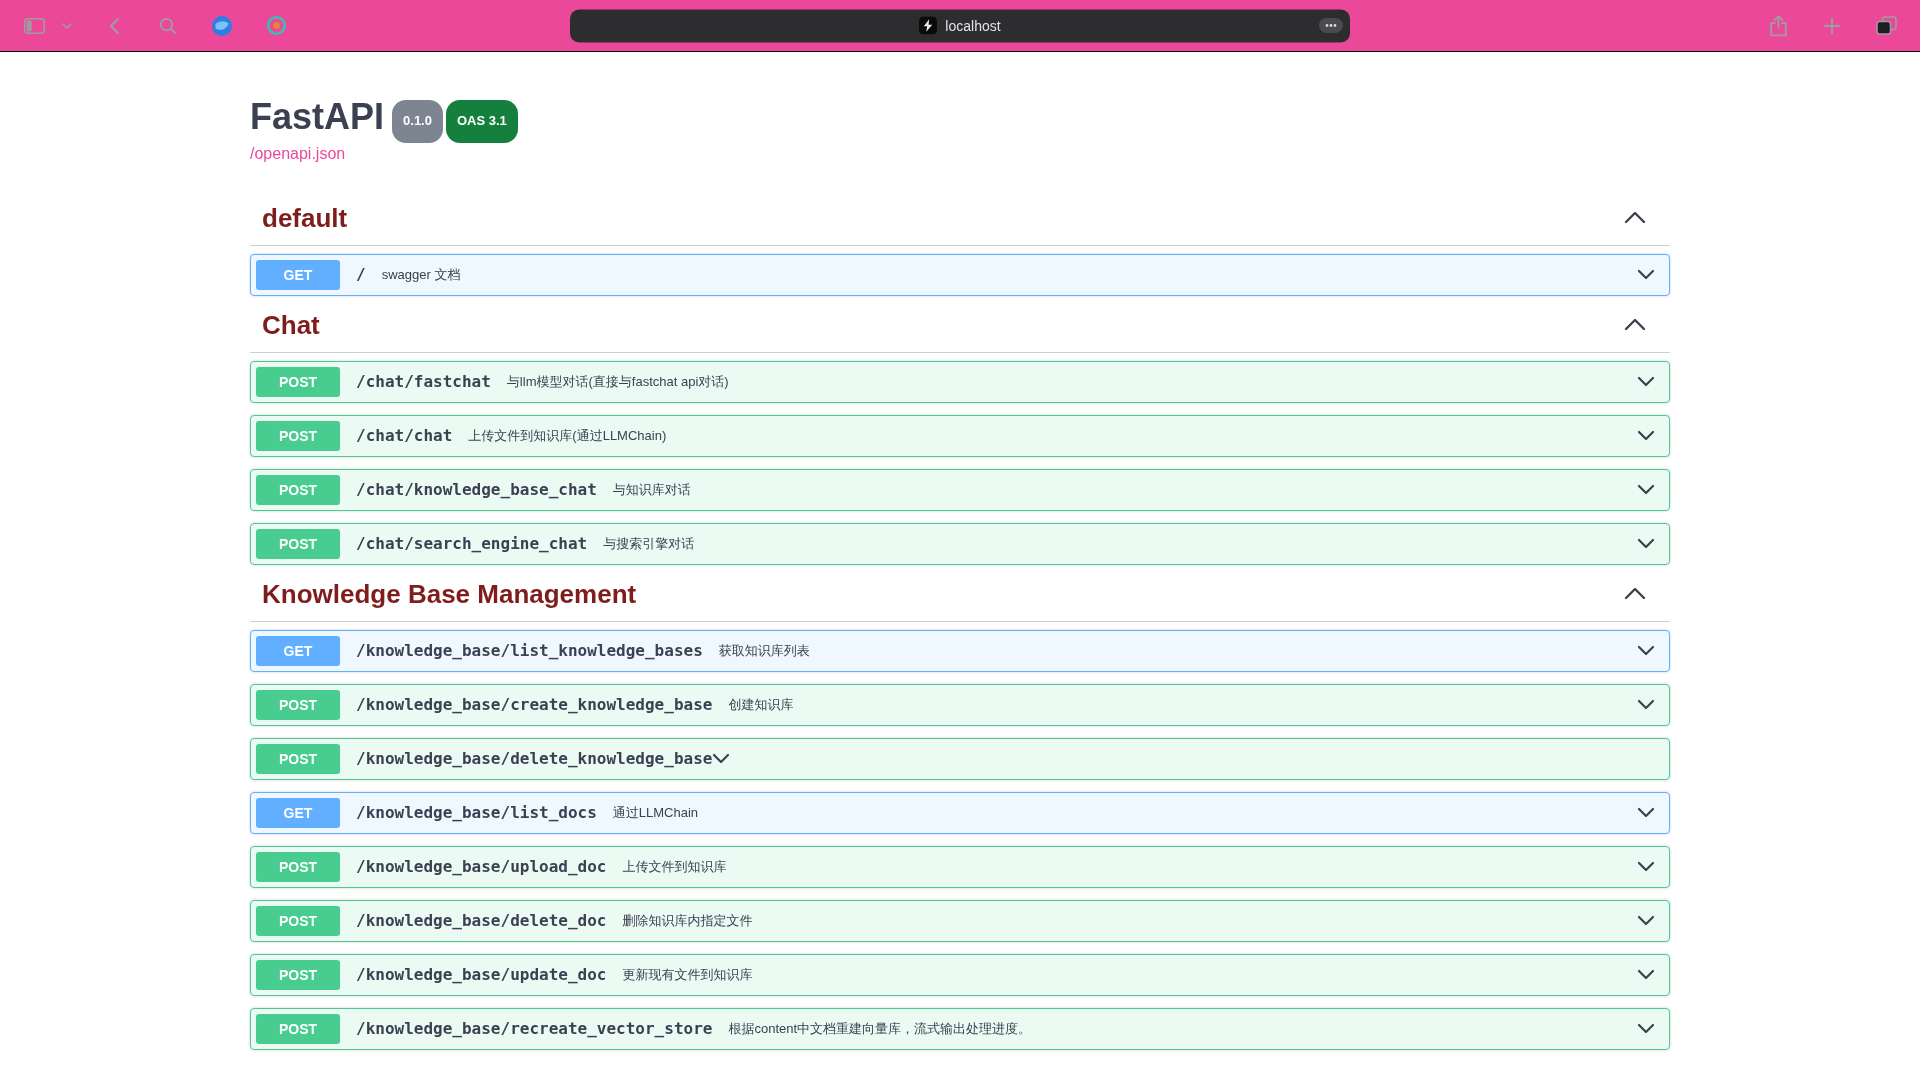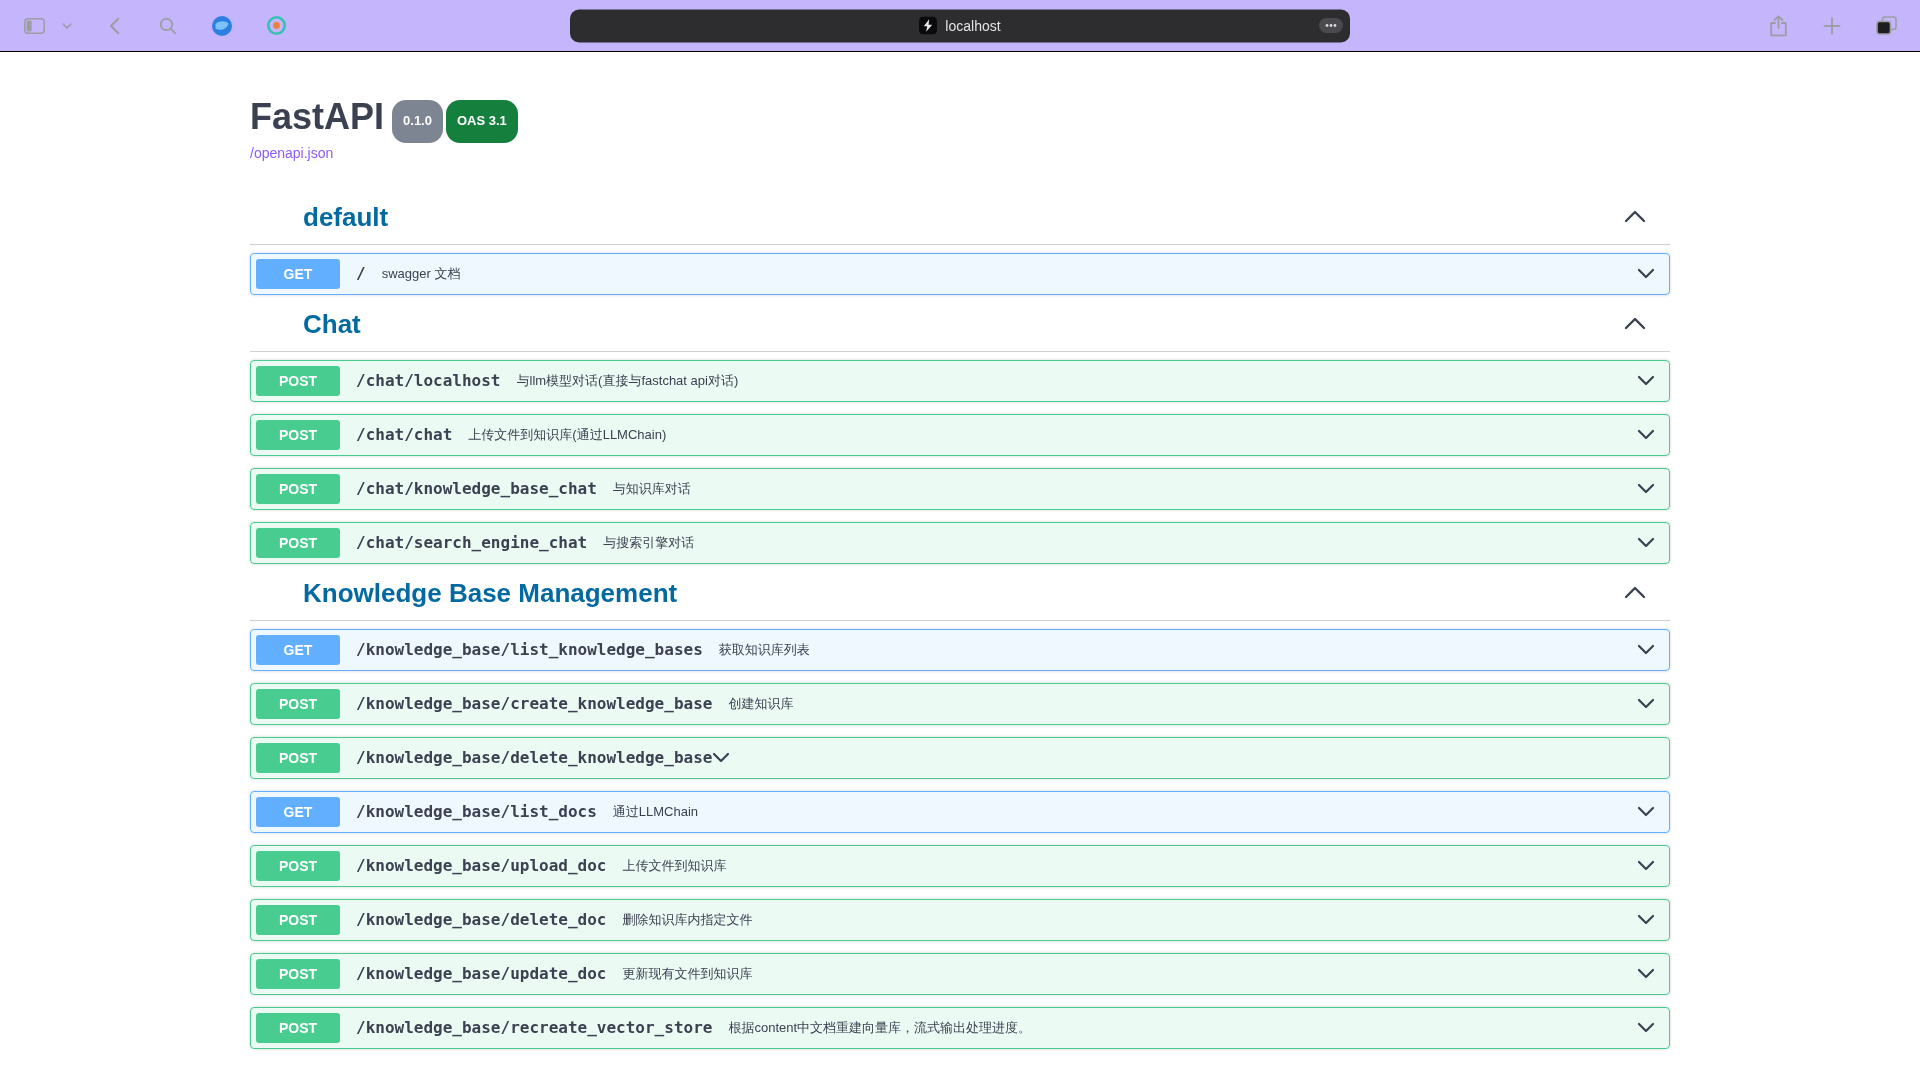--- a/index.html
+++ b/index.html
@@ -7,7 +7,7 @@
     font-family:"Liberation Sans", sans-serif; }
 
   
-  .chrome { position:relative; height:52px; background:#c4b5fd;
+  .chrome { position:relative; height:52px; background:#ec4899;
     border-bottom:1px solid #000; display:flex; align-items:center; padding:9px 18px; }
   .chrome-left { display:flex; align-items:center; gap:8px; }
   .chrome-right { margin-left:auto; display:flex; align-items:center; gap:22px; }

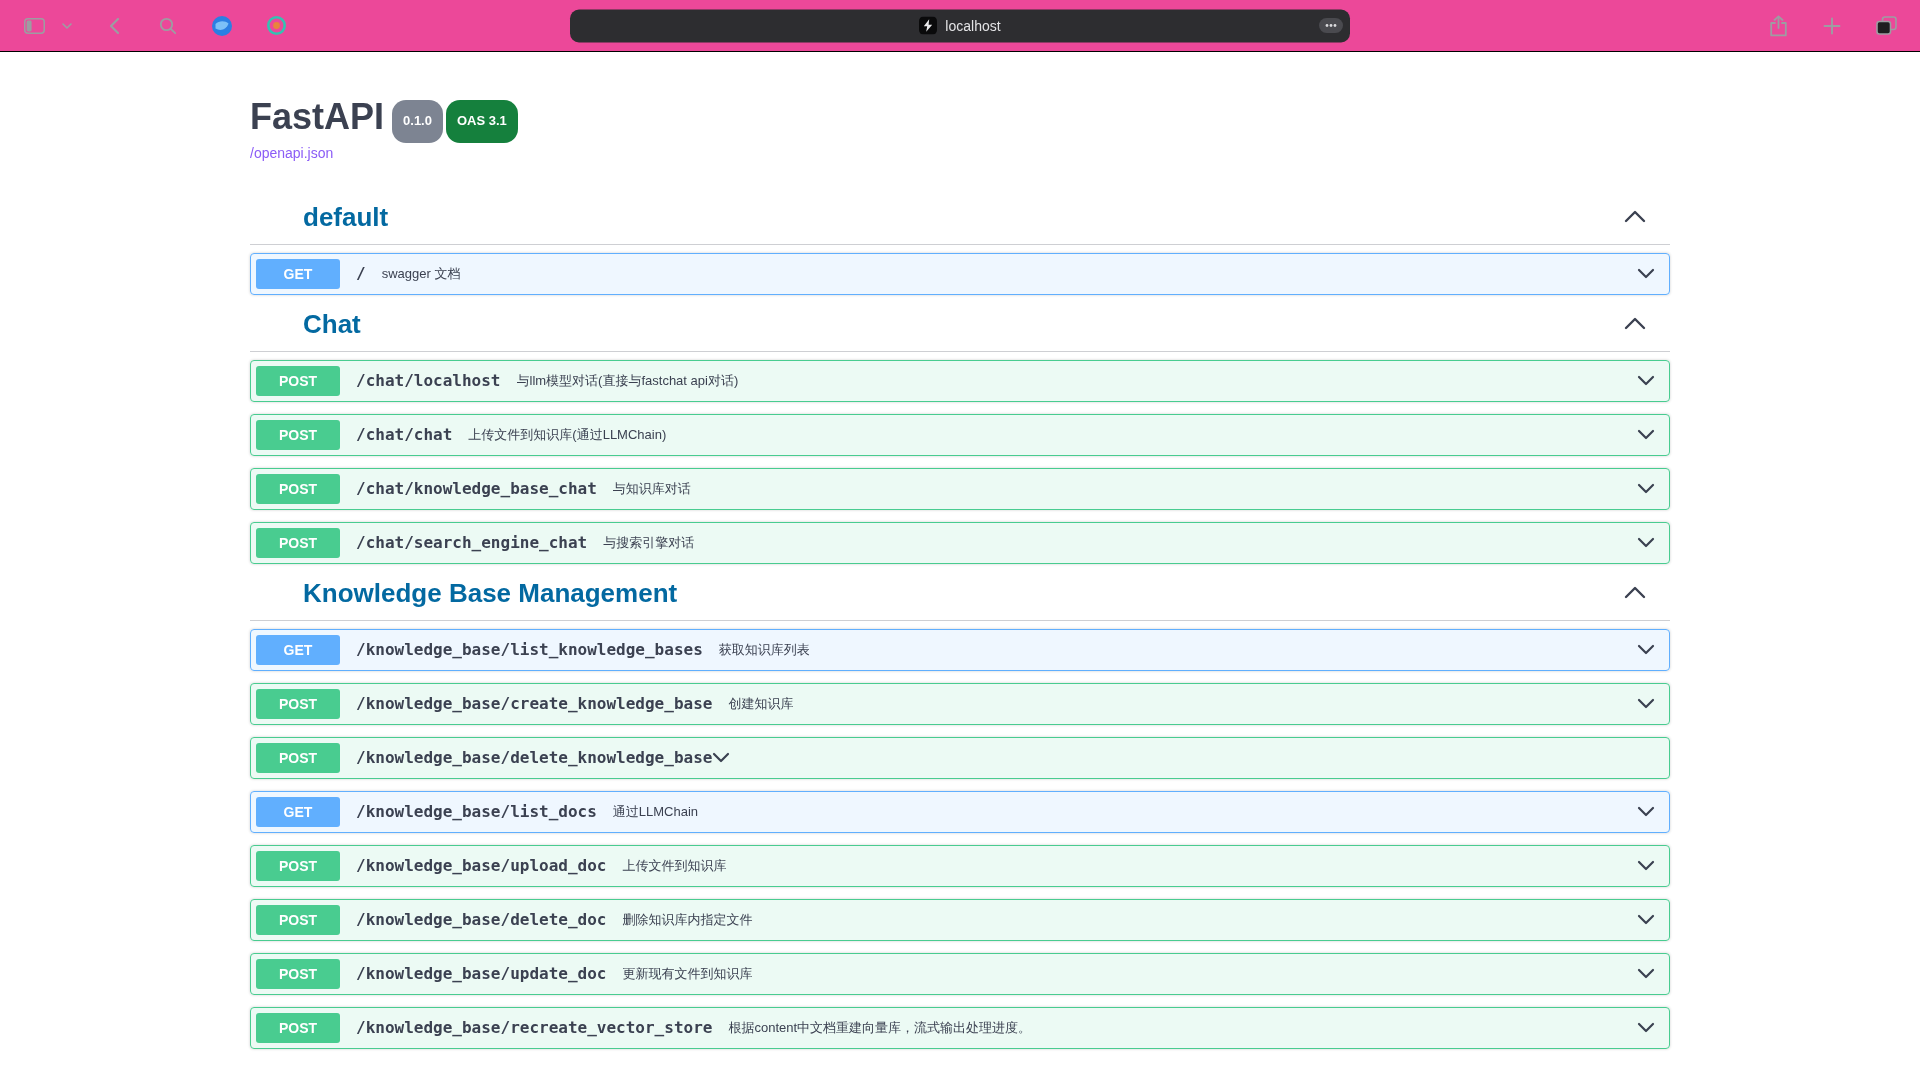--- a/index.html
+++ b/index.html
@@ -34,7 +34,7 @@
     top:4px; margin-left:8px; line-height:1.3; }
   .badge.ver { background:#7d8492; }
   .badge.oas { background:#15803d; margin-left:3px; }
-  .spec-link { display:inline-block; margin-top:6px; font-size:14px; color:#8b5cf6;
+  .spec-link { display:inline-block; margin-top:6px; font-size:16px; color:#ec4899;
     text-decoration:none; cursor:pointer; }
 
   .tag-header { display:flex; align-items:center; margin-top:14px;

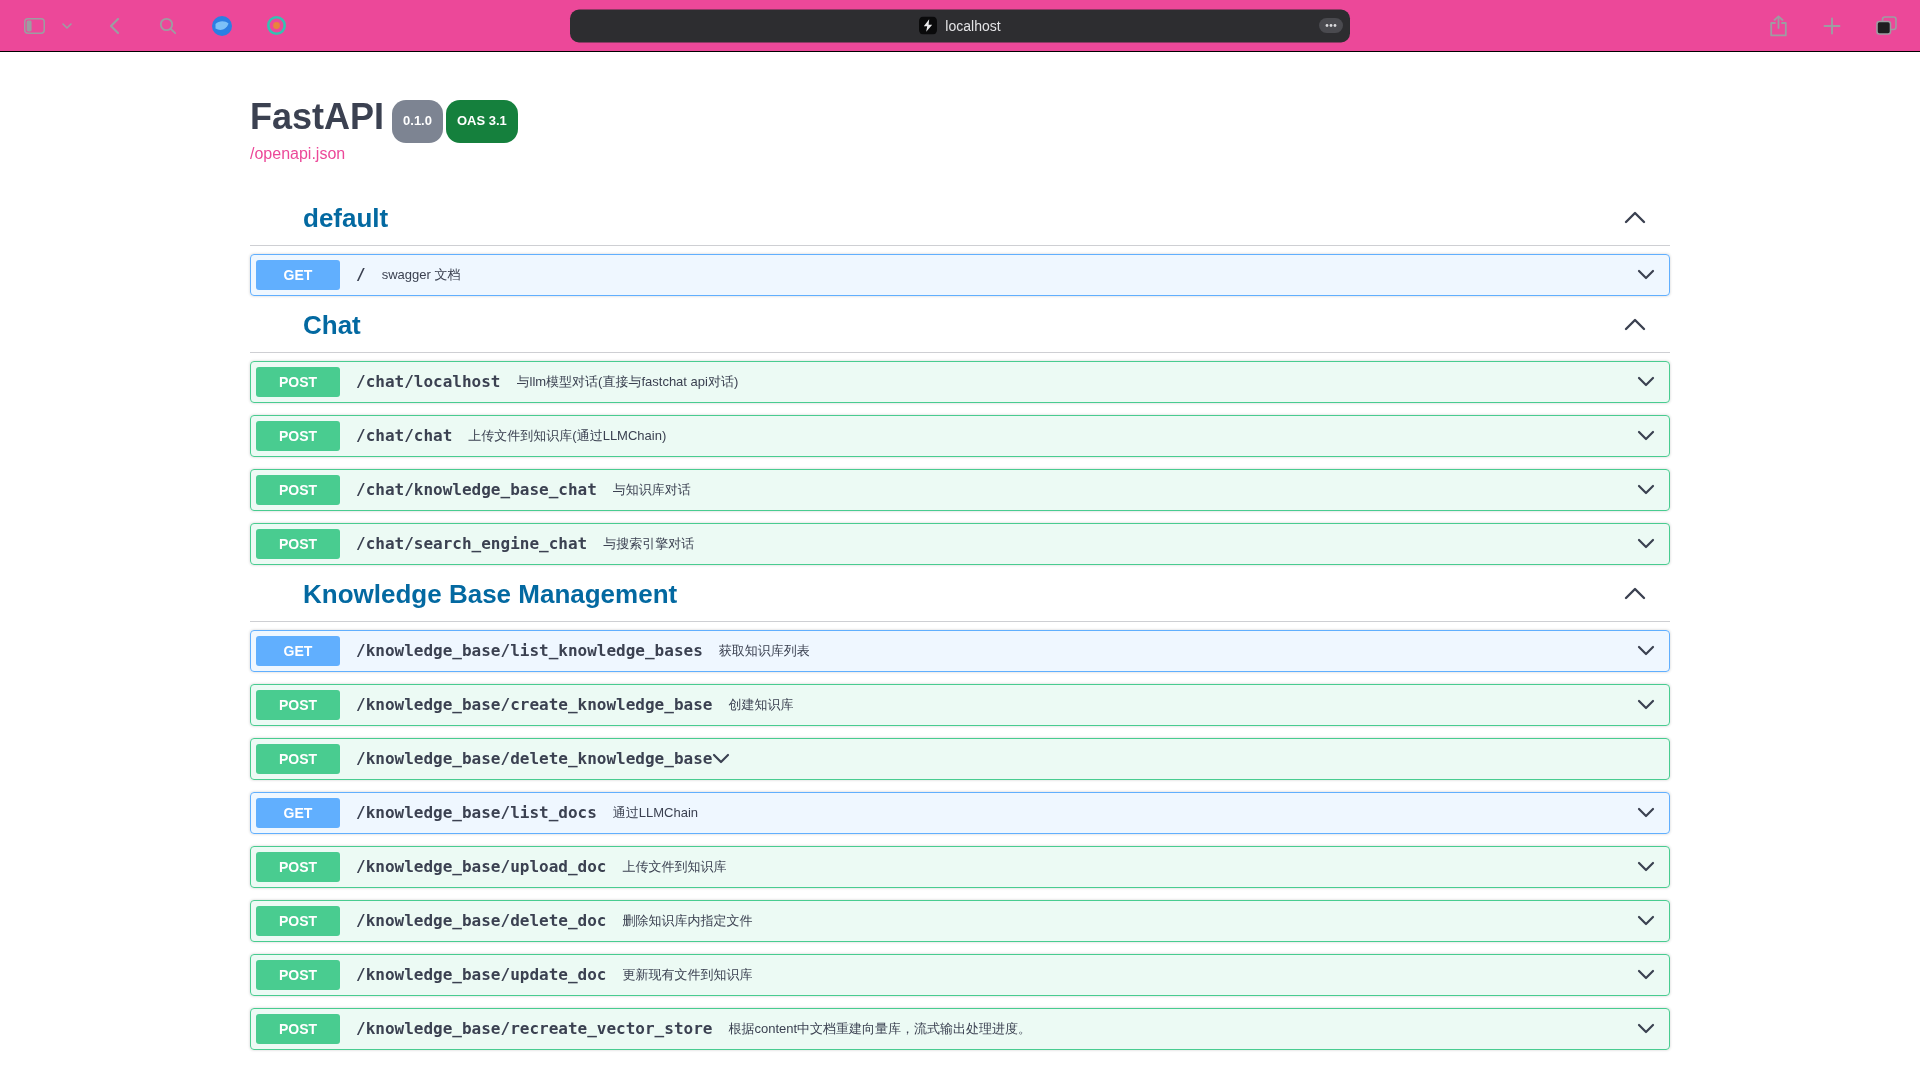--- a/index.html
+++ b/index.html
@@ -39,7 +39,7 @@
 
   .tag-header { display:flex; align-items:center; margin-top:14px;
     padding:0 24px 12px 12px; border-bottom:1px solid rgba(59,65,81,.25); cursor:pointer; }
-  .tag-name { font-size:26px; line-height:30px; font-weight:700; color:#0369a1; flex:1;margin-left:41px; }
+  .tag-name { font-size:26px; line-height:30px; font-weight:700; color:#7f1d1d; flex:1; }
   .ops { padding-top:8px; }
 
   .opblock { display:flex; align-items:center; height:42px; margin-bottom:12px;

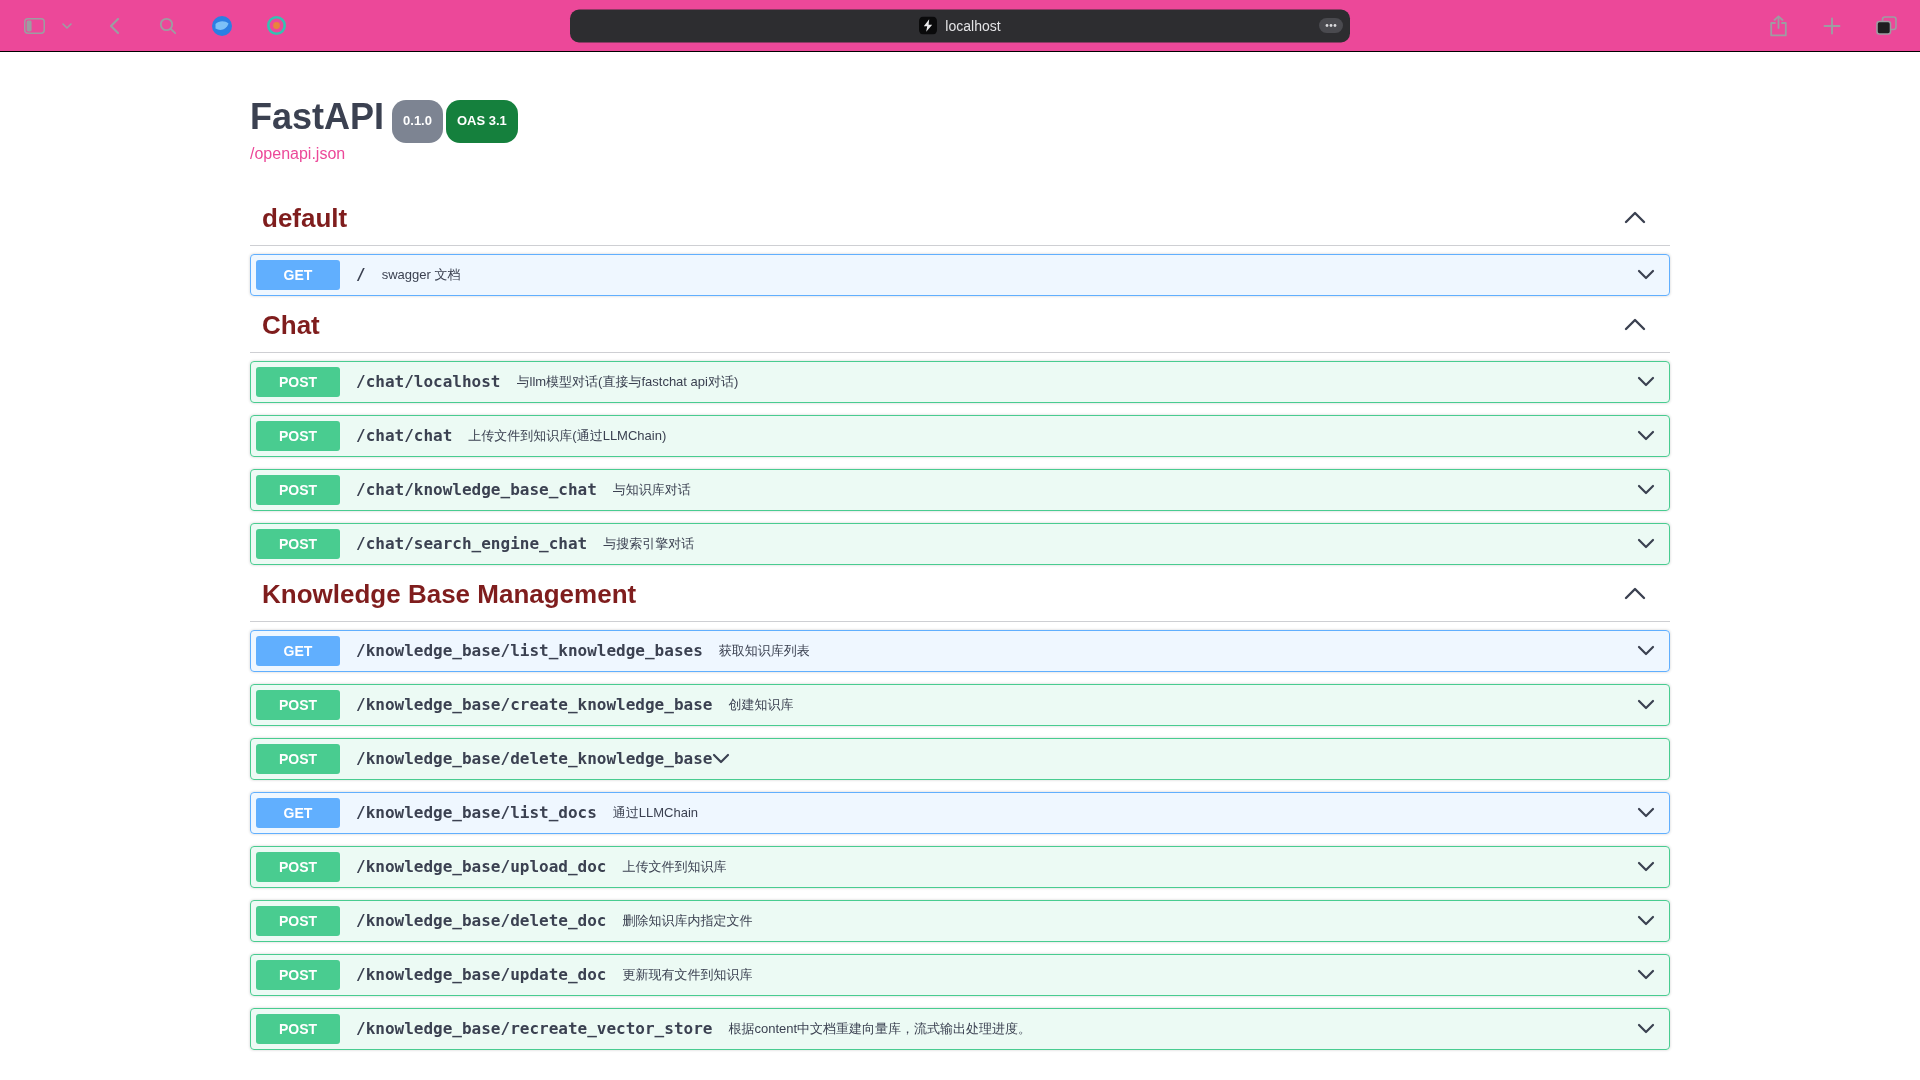--- a/index.html
+++ b/index.html
@@ -175,7 +175,7 @@
     <div class="ops">
   <div class="opblock" style="background: rgba(73, 204, 144, 0.1); border-color: rgb(73, 204, 144);">
     <span class="method" style="background: rgb(73, 204, 144);">POST</span>
-    <span class="path">/chat/localhost</span>
+    <span class="path">/chat/fastchat</span>
     <span class="desc">与llm模型对话(直接与fastchat api对话)</span>
     <button class="chevron-btn">
       <svg width="18" height="11" viewBox="0 0 18 11">

